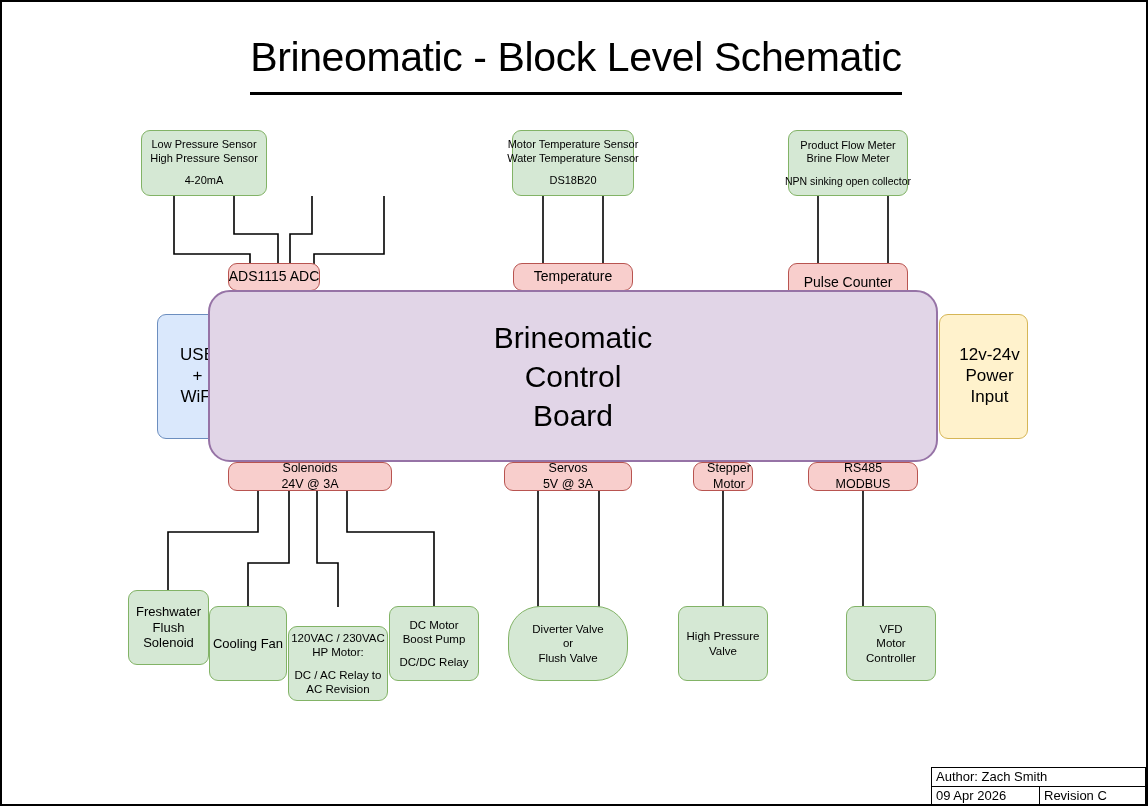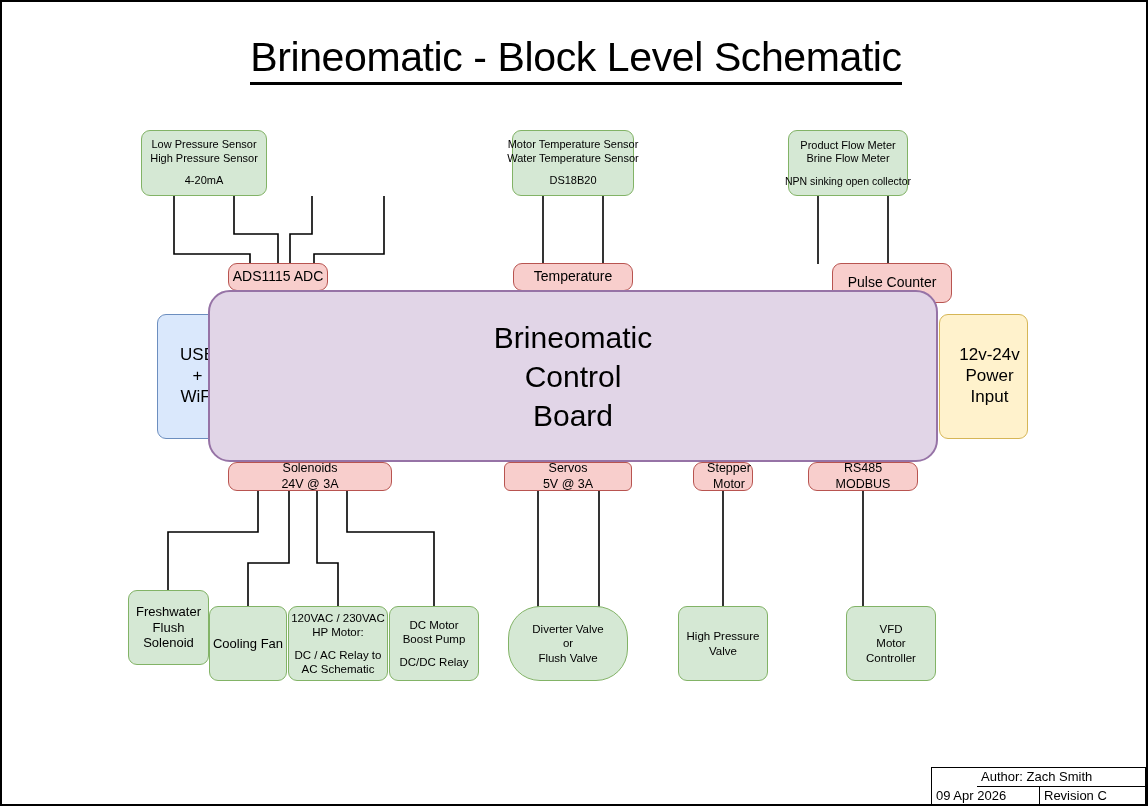--- a/index.html
+++ b/index.html
@@ -39,7 +39,7 @@
   }
   .title span {
     border-bottom: 3px solid #000000;
-    padding-bottom: 2px;
+    padding-bottom: 12px;
   }
   .node {
     position: absolute;

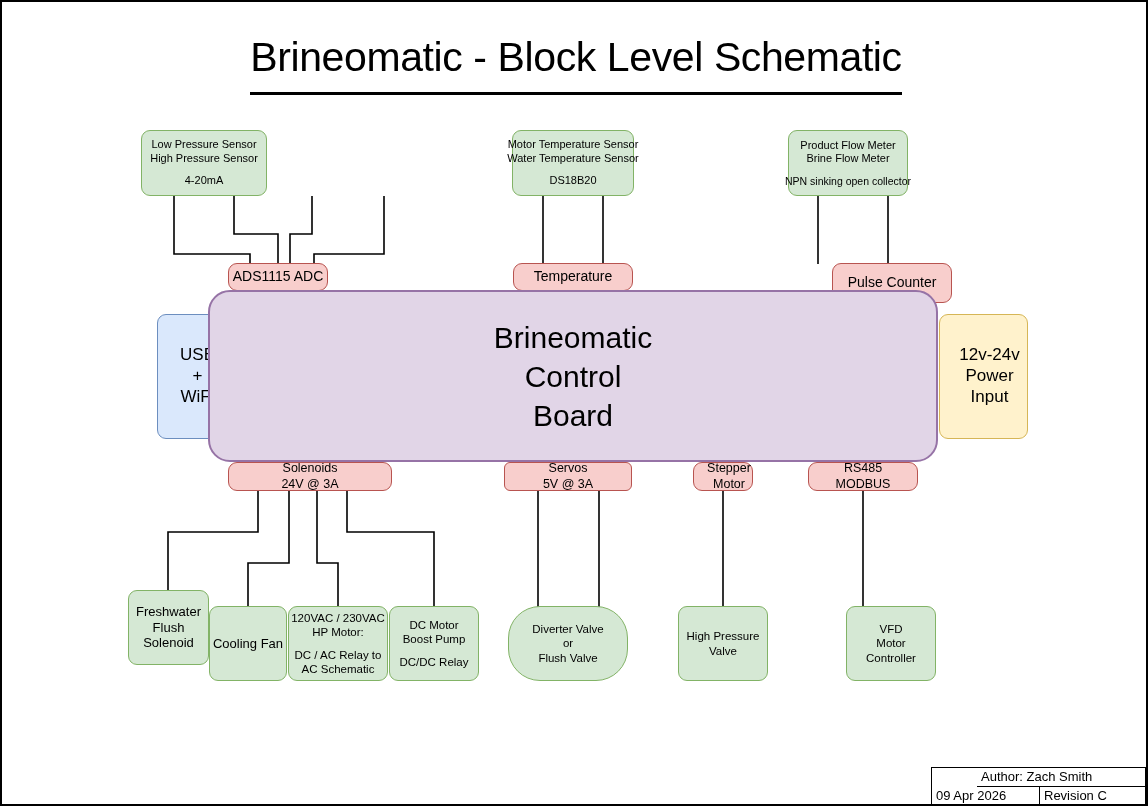--- a/index.html
+++ b/index.html
@@ -164,7 +164,7 @@
     <span class="ln" style="font-size:10.5px;">NPN sinking open collector</span>
   </div>
 
-  <div class="node n-pink fs-iface-lg" style="left:226px; top:261px; width:100px; height:28px;">
+  <div class="node n-pink fs-iface-lg" style="left:226px; top:261px; width:92px; height:28px;">
     <span class="ln">ADS1115 ADC</span>
   </div>
 

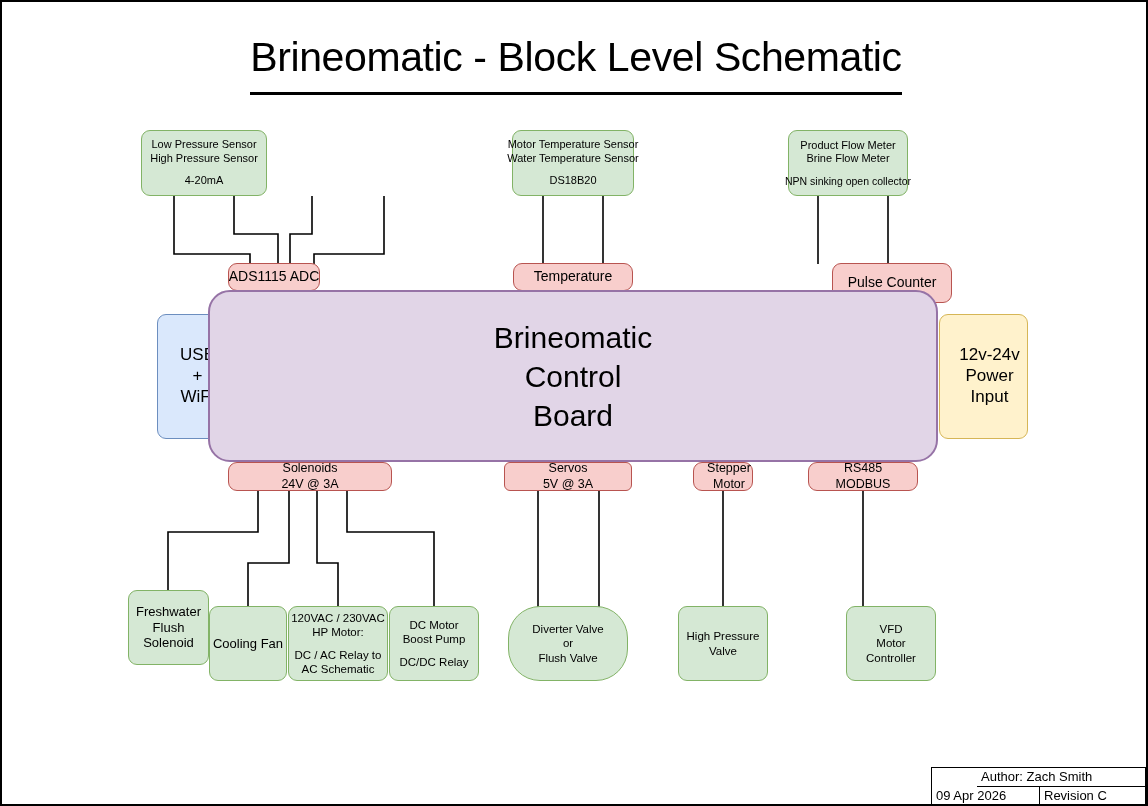--- a/index.html
+++ b/index.html
@@ -172,7 +172,7 @@
     <span class="ln">Temperature</span>
   </div>
 
-  <div class="node n-pink fs-iface-lg" style="left:830px; top:261px; width:120px; height:40px;">
+  <div class="node n-pink fs-iface-lg" style="left:786px; top:261px; width:120px; height:40px;">
     <span class="ln">Pulse Counter</span>
   </div>
 

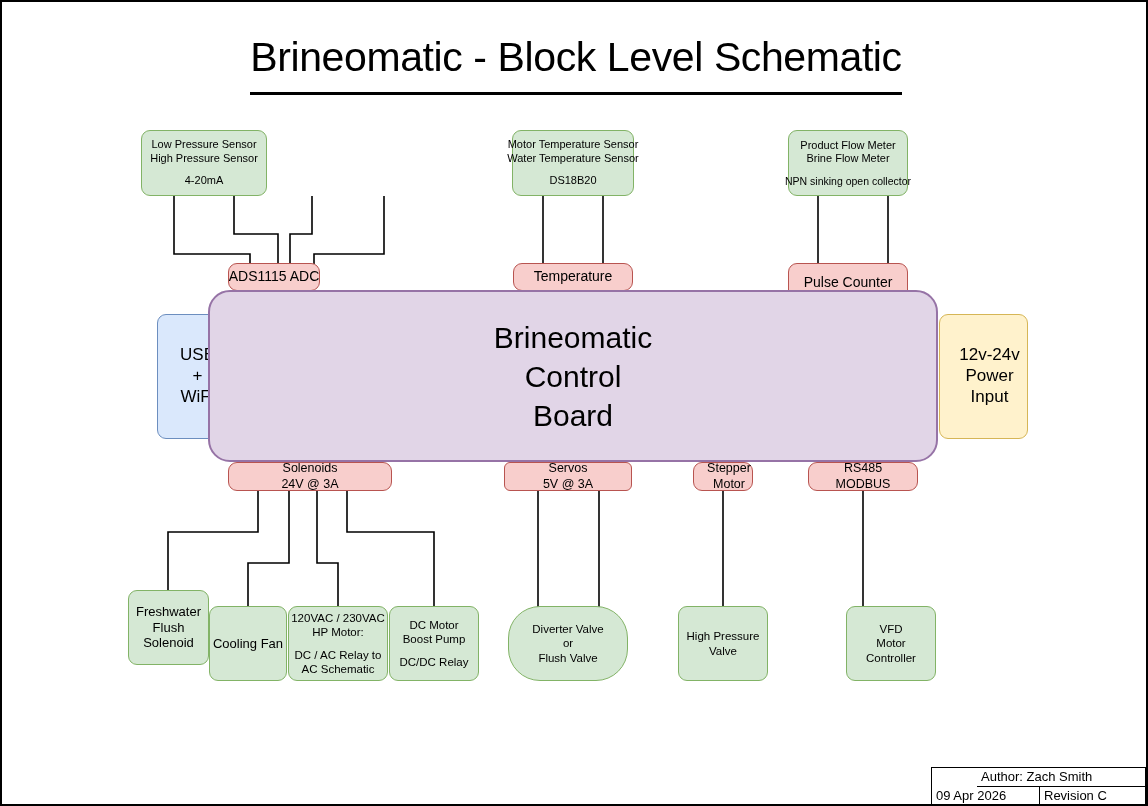--- a/index.html
+++ b/index.html
@@ -199,7 +199,7 @@
     <span class="ln">24V @ 3A</span>
   </div>
 
-  <div class="node n-pink fs-iface" style="left:502px; top:460px; width:128px; height:29px;border-radius:6px;">
+  <div class="node n-pink fs-iface" style="left:502px; top:460px; width:128px; height:29px;">
     <span class="ln">Servos</span>
     <span class="ln">5V @ 3A</span>
   </div>

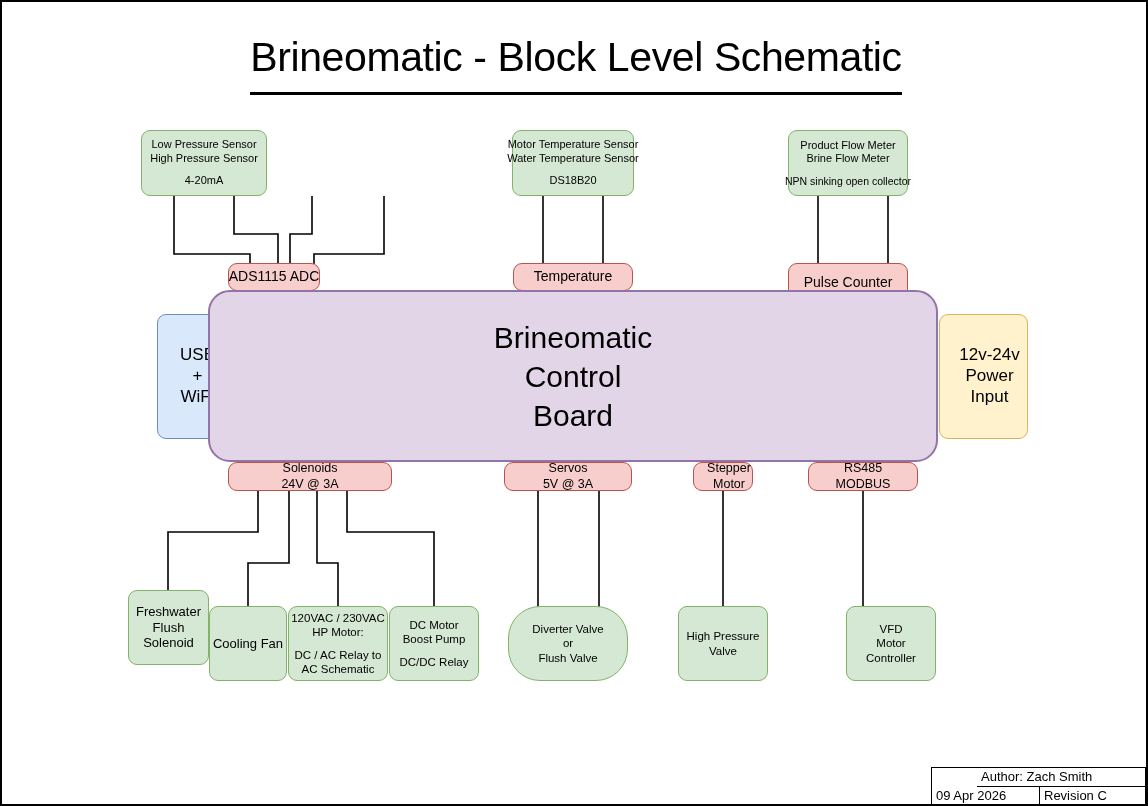--- a/index.html
+++ b/index.html
@@ -224,7 +224,7 @@
     <span class="ln">Cooling Fan</span>
   </div>
 
-  <div class="node n-green fs-device-sm" style="left:286px; top:604px; width:100px; height:75px;">
+  <div class="node n-green fs-device-sm" style="left:286px; top:624px; width:100px; height:75px;">
     <span class="ln">120VAC / 230VAC</span>
     <span class="ln">HP Motor:</span>
     <span class="gap"></span>

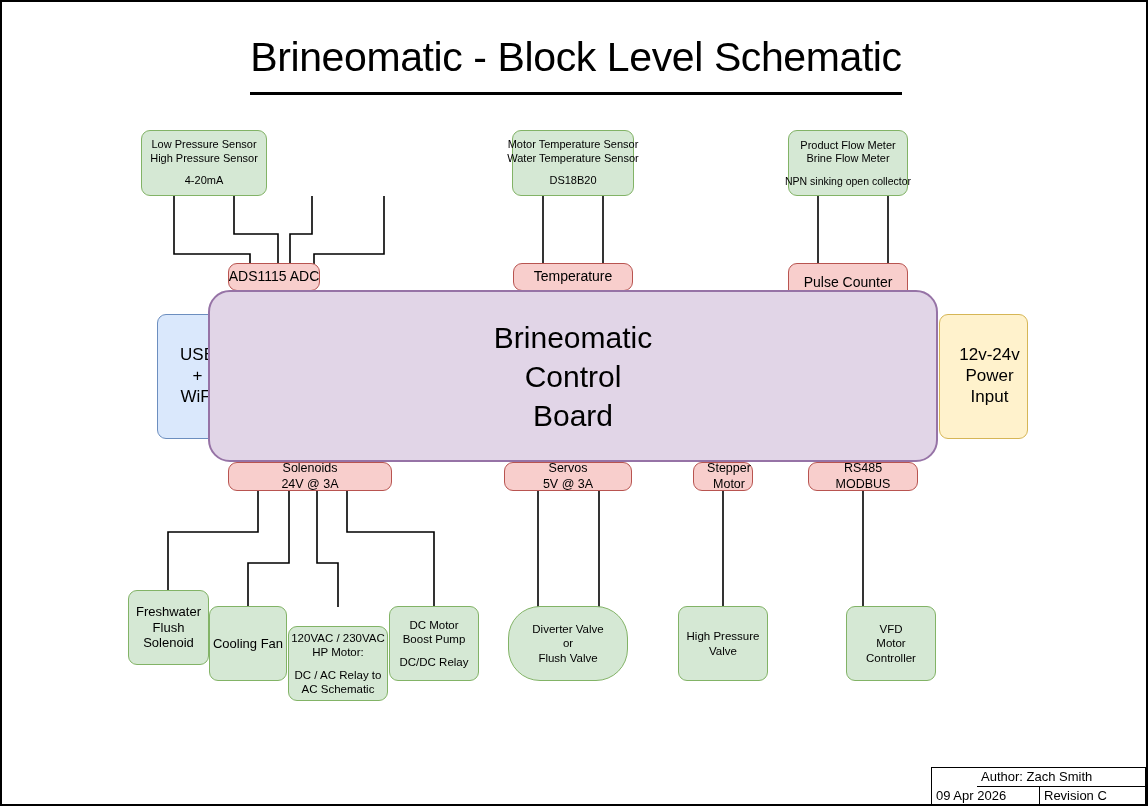--- a/index.html
+++ b/index.html
@@ -229,7 +229,7 @@
     <span class="ln">HP Motor:</span>
     <span class="gap"></span>
     <span class="ln">DC / AC Relay to</span>
-    <span class="ln">AC Schematic</span>
+    <span class="ln">AC Revision</span>
   </div>
 
   <div class="node n-green fs-device-sm" style="left:387px; top:604px; width:90px; height:75px;">

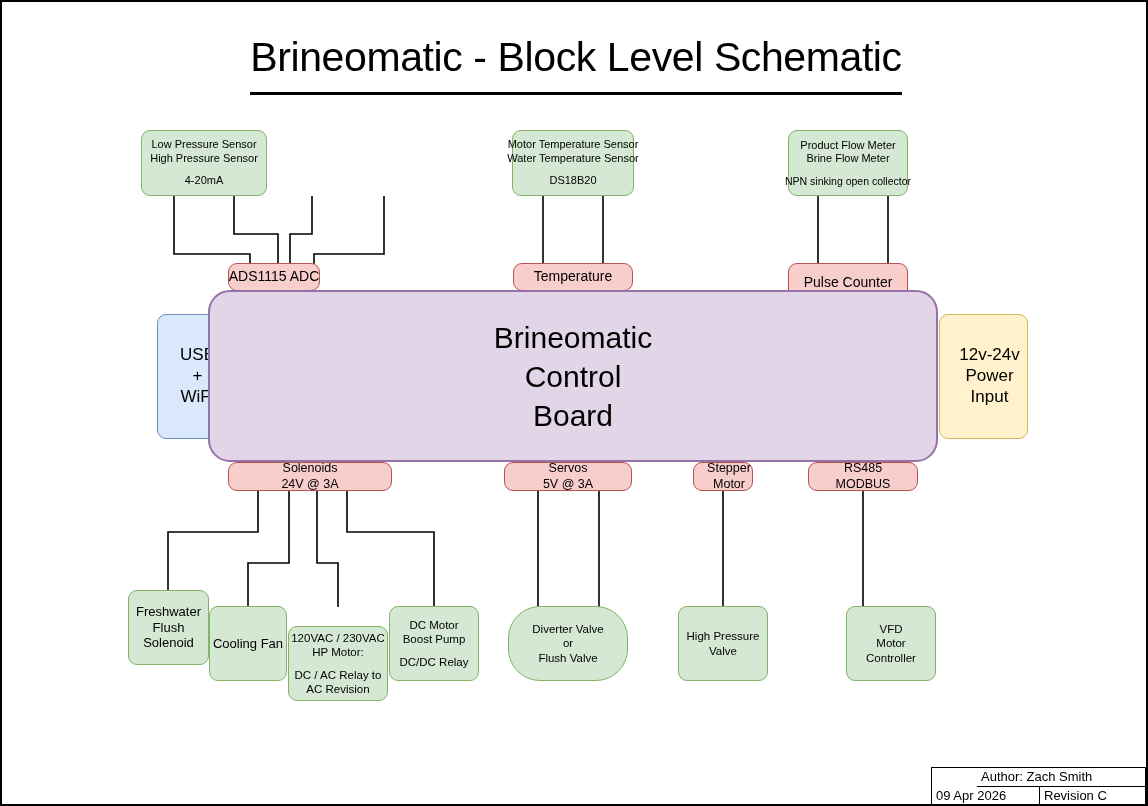--- a/index.html
+++ b/index.html
@@ -94,7 +94,7 @@
     height: 50%;
     box-sizing: border-box;
   }
-  #titleblock .tb-row.top { border-bottom: 1.6px solid #000000; margin-left: 45px; }
+  #titleblock .tb-row.top { border-bottom: 1.6px solid #000000; }
   #titleblock .tb-cell {
     display: flex;
     align-items: center;

